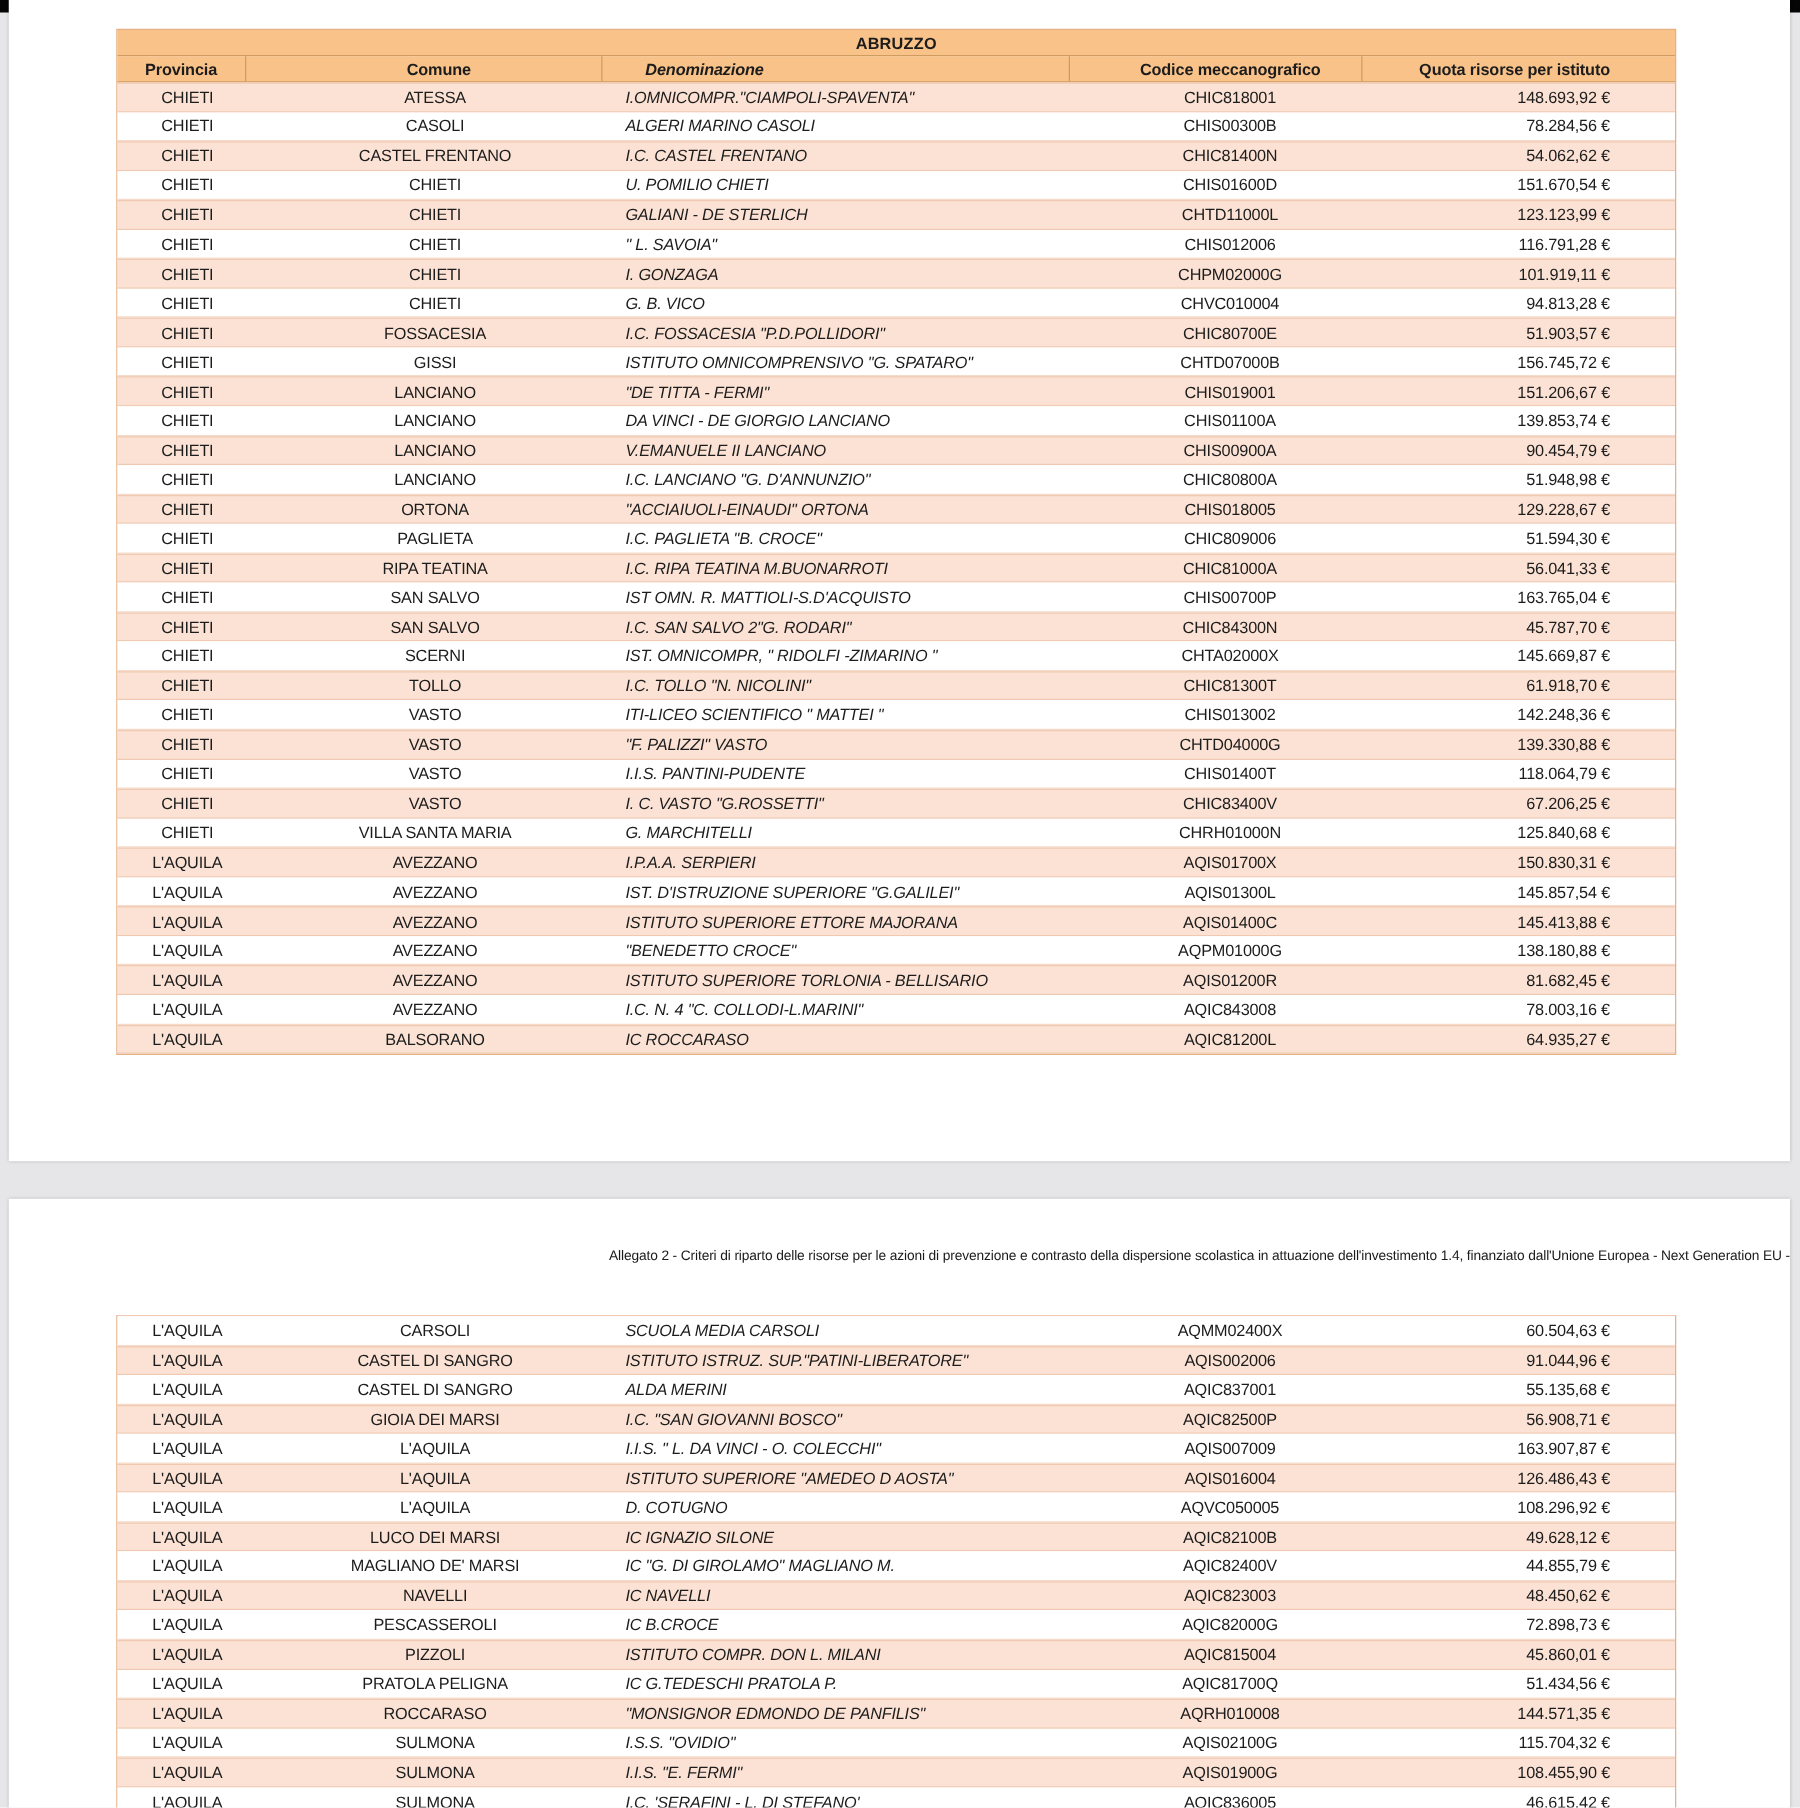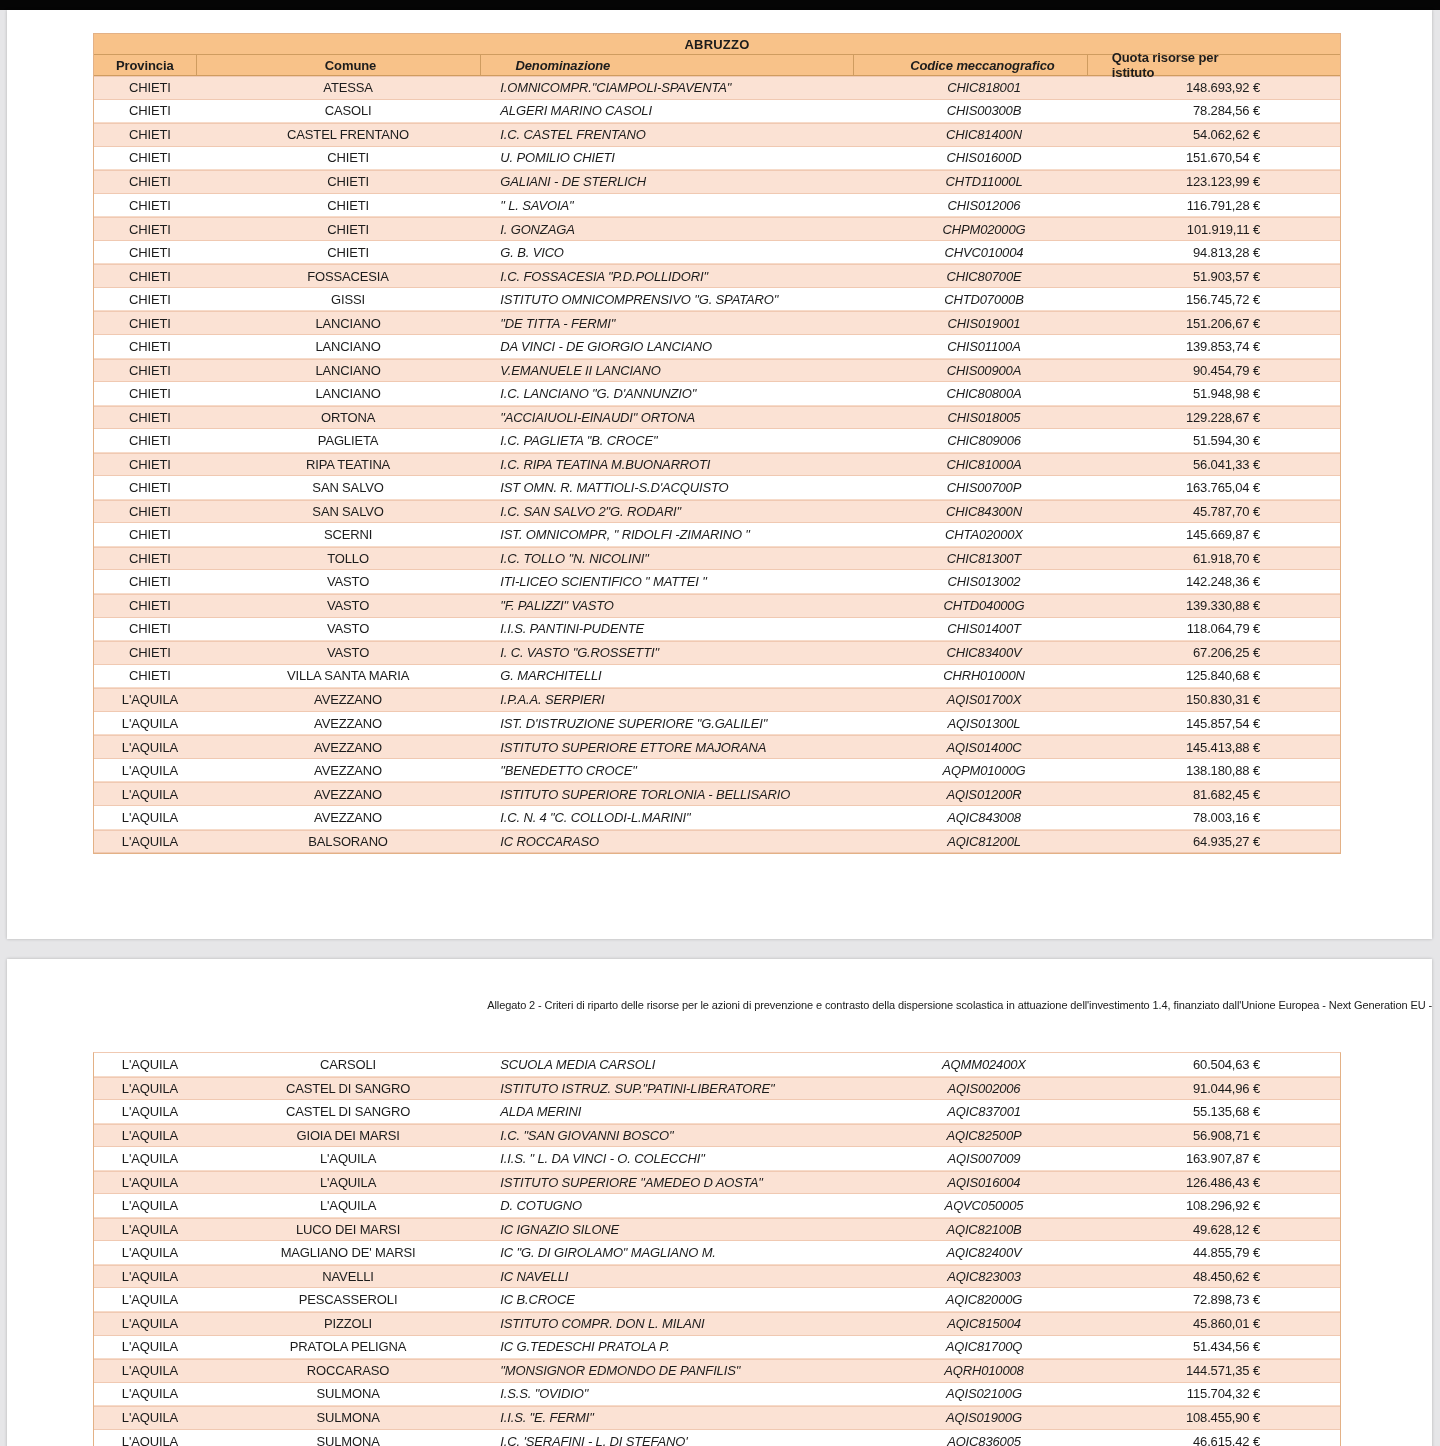--- a/index.html
+++ b/index.html
@@ -19,7 +19,7 @@
     background:#ffffff;
     box-shadow:0 0 3px rgba(0,0,0,0.22);
   }
-  #page1 { top:10px; height:929px; }
+  #page1 { top:0; height:929px; }
   #page2 { top:959px; height:500px; }
 
   .sheet { position:absolute; left:86px; width:1248px; }

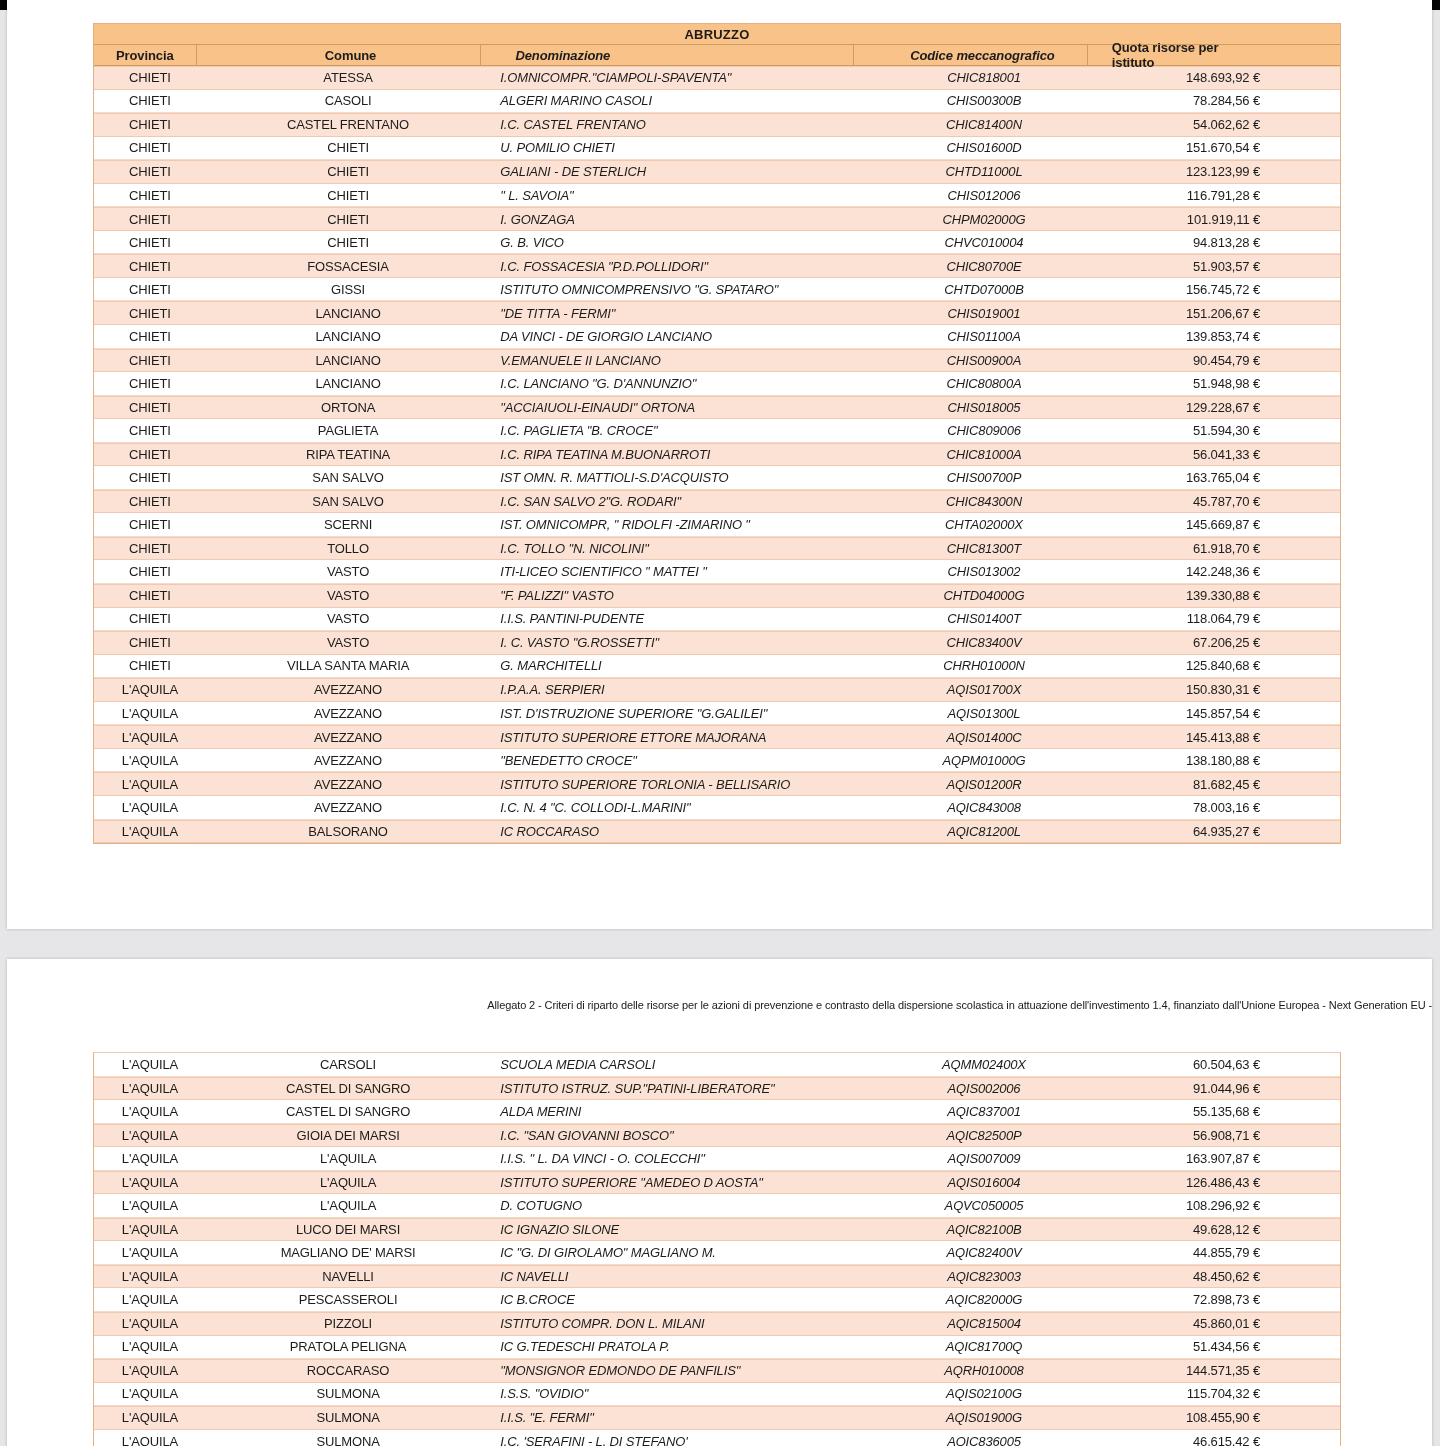--- a/index.html
+++ b/index.html
@@ -50,7 +50,7 @@
   .c0 { width:112px; justify-content:center; }
   .c1 { width:285px; justify-content:center; }
   .c2 { width:380px; justify-content:flex-start; padding-left:10px;font-style:italic; }
-  .c3 { width:229px; justify-content:center;font-style:italic; }
+  .c3 { width:229px; justify-content:center; }
   .c4 { width:242px; justify-content:flex-end; padding-right:80px; }
 
   .caption {

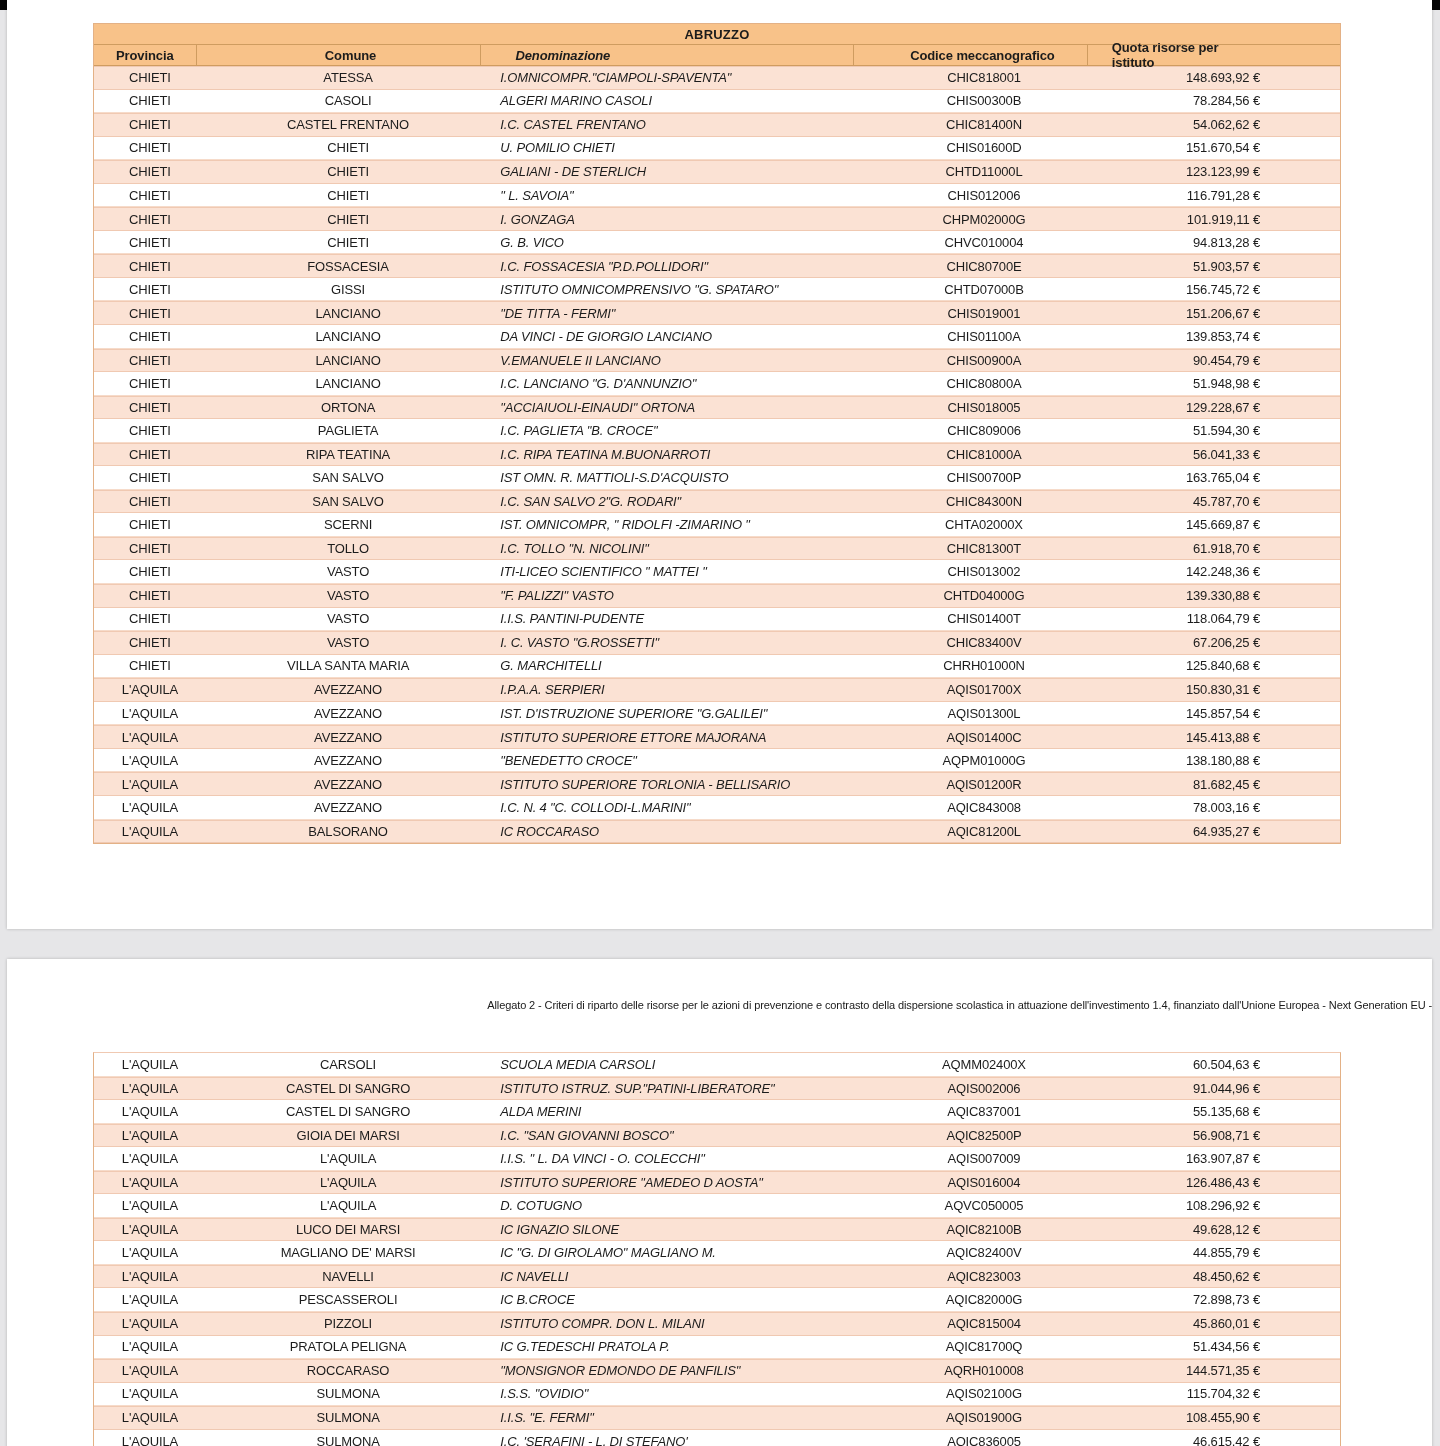--- a/index.html
+++ b/index.html
@@ -51,7 +51,7 @@
   .c1 { width:285px; justify-content:center; }
   .c2 { width:380px; justify-content:flex-start; padding-left:10px;font-style:italic; }
   .c3 { width:229px; justify-content:center; }
-  .c4 { width:242px; justify-content:flex-end; padding-right:80px; }
+  .c4 { width:242px; justify-content:flex-end; padding-right:52px;text-align:right; }
 
   .caption {
     position:absolute; top:36px; left:0; width:100%;

